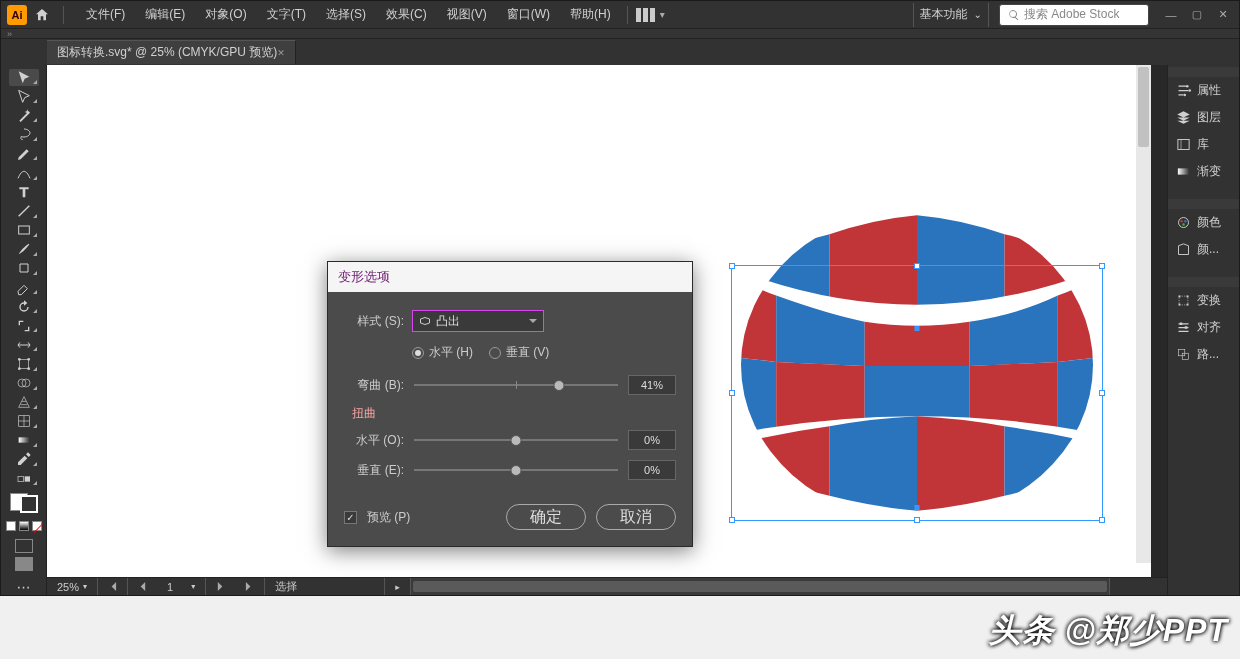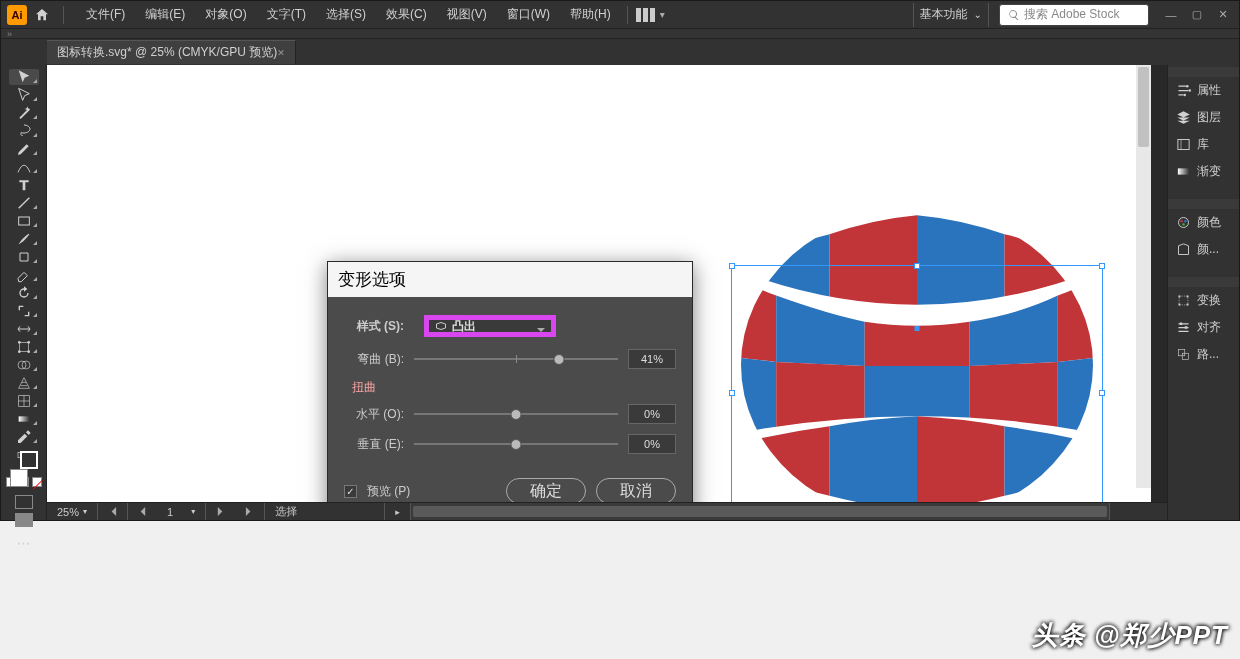--- a/index.html
+++ b/index.html
@@ -4,7 +4,7 @@
 <style>
 * { margin:0; padding:0; box-sizing:border-box; font-family:"Microsoft YaHei",sans-serif; -webkit-font-smoothing:antialiased; }
 body { width:1240px; height:659px; background:#f0f0f0; overflow:hidden; position:relative; }
-.app { width:1240px; height:521px; background:#323232; display:flex; flex-direction:column; border:1px solid #1a1a1a; }
+.app { width:1240px; height:596px; background:#323232; display:flex; flex-direction:column; border:1px solid #1a1a1a; }
 
 
 .menubar { height:28px; background:#323232; display:flex; align-items:center; padding:0 6px; gap:2px; border-bottom:1px solid #222; }

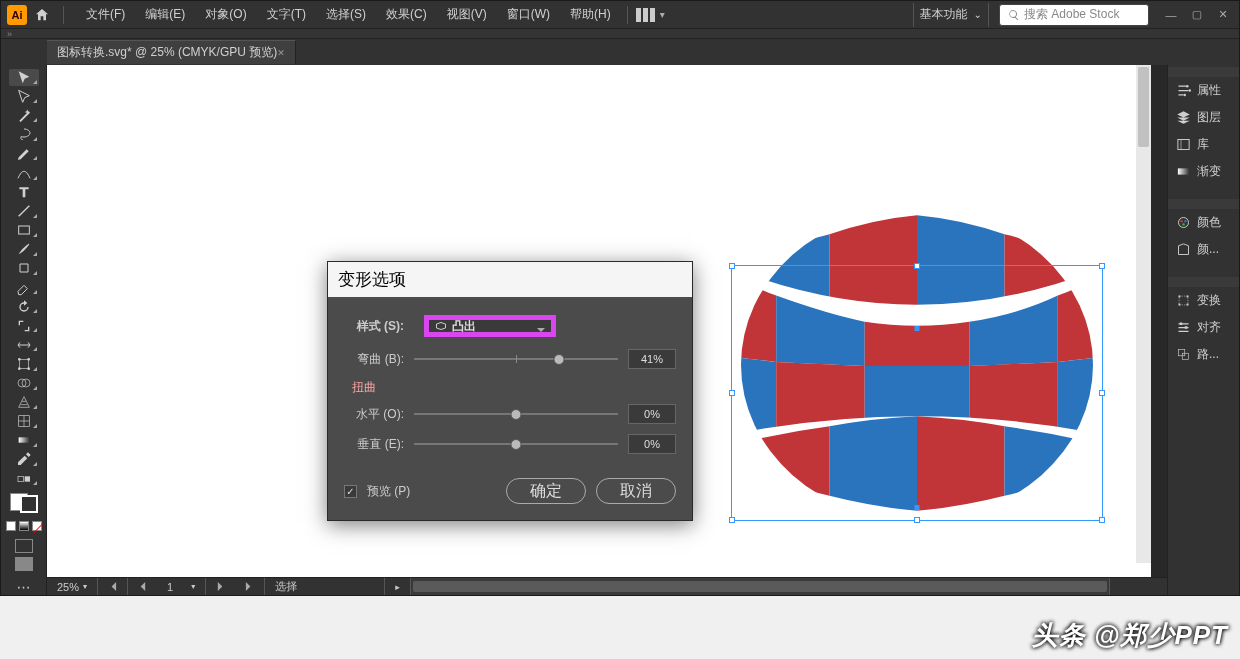--- a/index.html
+++ b/index.html
@@ -72,7 +72,7 @@
 
 
 .dialog { position:absolute; left:280px; top:196px; width:366px; background:#4b4b4b; border:1px solid #2a2a2a; box-shadow:0 4px 20px rgba(0,0,0,0.5); z-index:10; }
-.dialog-title { background:#f5f5f5; color:#000000; font-size:17px; padding:6px 10px; }
+.dialog-title { background:#f5f5f5; color:#701a75; font-size:13px; padding:6px 10px; }
 .dialog-body { padding:18px 16px 16px 16px; color:#ccc; font-size:12px; }
 .drow { display:flex; align-items:center; gap:20px; margin-bottom:12px;font-weight:bold; }
 .drow .lbl { width:60px; text-align:right; white-space:nowrap; }

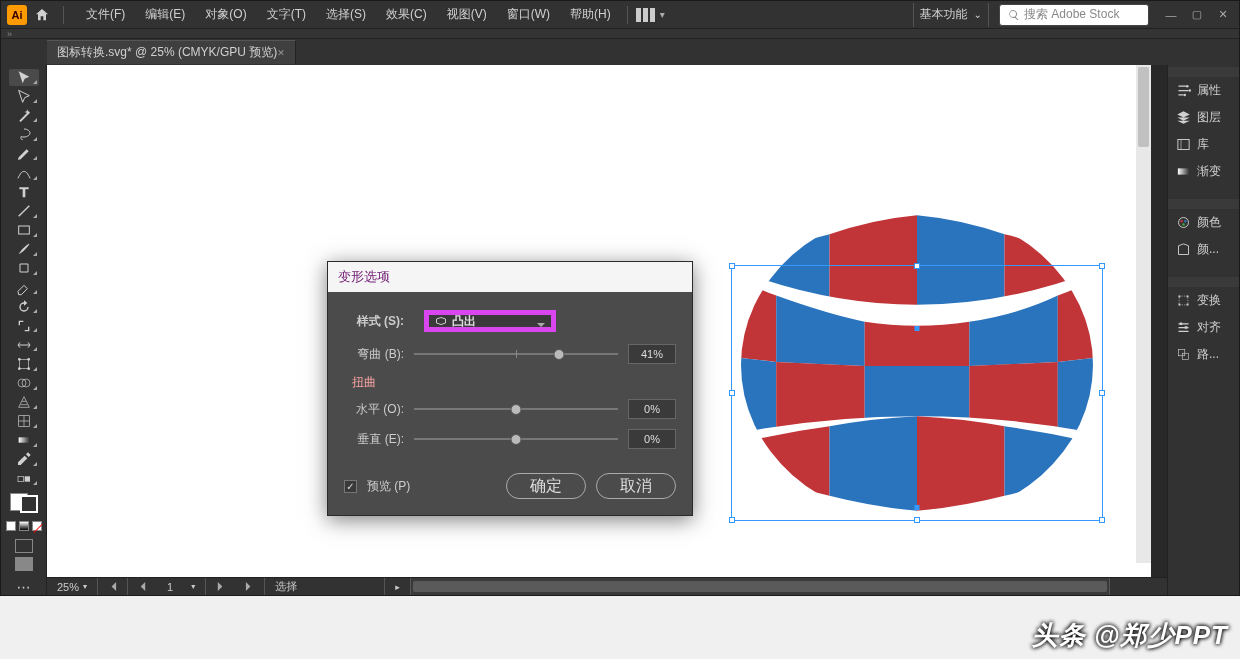--- a/index.html
+++ b/index.html
@@ -74,7 +74,7 @@
 .dialog { position:absolute; left:280px; top:196px; width:366px; background:#4b4b4b; border:1px solid #2a2a2a; box-shadow:0 4px 20px rgba(0,0,0,0.5); z-index:10; }
 .dialog-title { background:#f5f5f5; color:#701a75; font-size:13px; padding:6px 10px; }
 .dialog-body { padding:18px 16px 16px 16px; color:#ccc; font-size:12px; }
-.drow { display:flex; align-items:center; gap:20px; margin-bottom:12px;font-weight:bold; }
+.drow { display:flex; align-items:center; gap:8px; margin-bottom:12px; }
 .drow .lbl { width:60px; text-align:right; white-space:nowrap; }
 .style-select { flex:0 0 132px; height:22px; background:#3a3a3a; border:5px solid #d946ef; display:flex; align-items:center; padding:0 6px; gap:5px; color:#ddd; font-size:12px; position:relative; }
 .style-select::after { content:""; position:absolute; right:6px; border:4px solid transparent; border-top-color:#aaa; top:8px; }

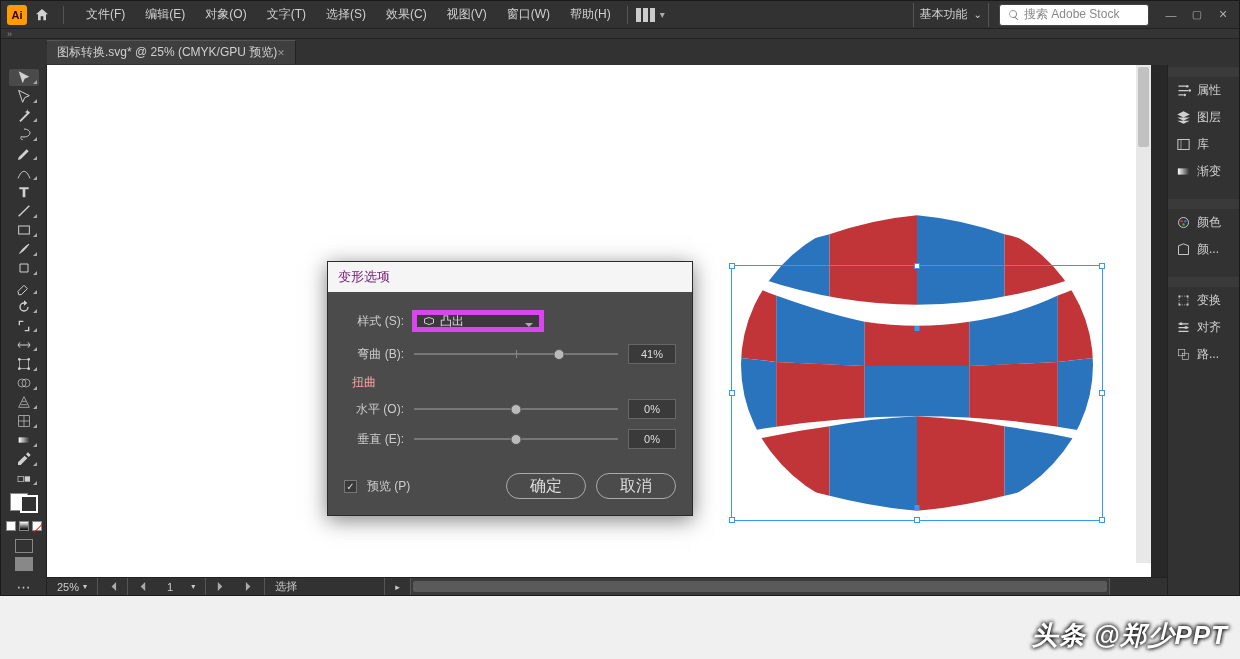--- a/index.html
+++ b/index.html
@@ -76,7 +76,7 @@
 .dialog-body { padding:18px 16px 16px 16px; color:#ccc; font-size:12px; }
 .drow { display:flex; align-items:center; gap:8px; margin-bottom:12px; }
 .drow .lbl { width:60px; text-align:right; white-space:nowrap; }
-.style-select { flex:0 0 132px; height:22px; background:#3a3a3a; border:5px solid #d946ef; display:flex; align-items:center; padding:0 6px; gap:5px; color:#ddd; font-size:12px; position:relative; }
+.style-select { flex:0 0 132px; height:22px; background:#3a3a3a; border:1px solid #d946ef; display:flex; align-items:center; padding:0 6px; gap:5px; color:#ddd; font-size:12px; position:relative; }
 .style-select::after { content:""; position:absolute; right:6px; border:4px solid transparent; border-top-color:#aaa; top:8px; }
 .radio-row { display:flex; gap:16px; margin-left:68px; margin-bottom:14px; }
 .radio { display:flex; align-items:center; gap:5px; }

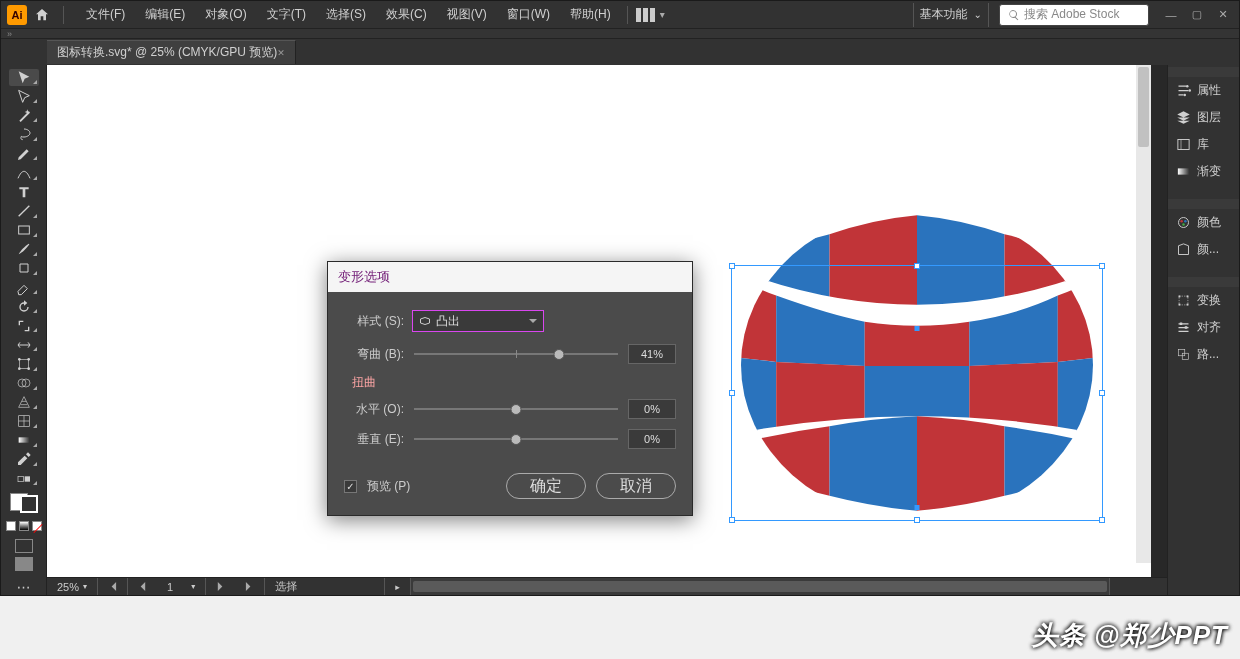--- a/index.html
+++ b/index.html
@@ -369,6 +369,16 @@
                   </svg>
                 <span>凸出</span>
               </div>
+            </div>
+            <div class="radio-row">
+              <label class="radio checked">
+                  <span class="dot"></span>
+                  <span>水平 (H)</span>
+                </label>
+              <label class="radio">
+                  <span class="dot"></span>
+                  <span>垂直 (V)</span>
+                </label>
             </div>
             <div class="slider-row">
               <span class="lbl">弯曲 (B):</span>

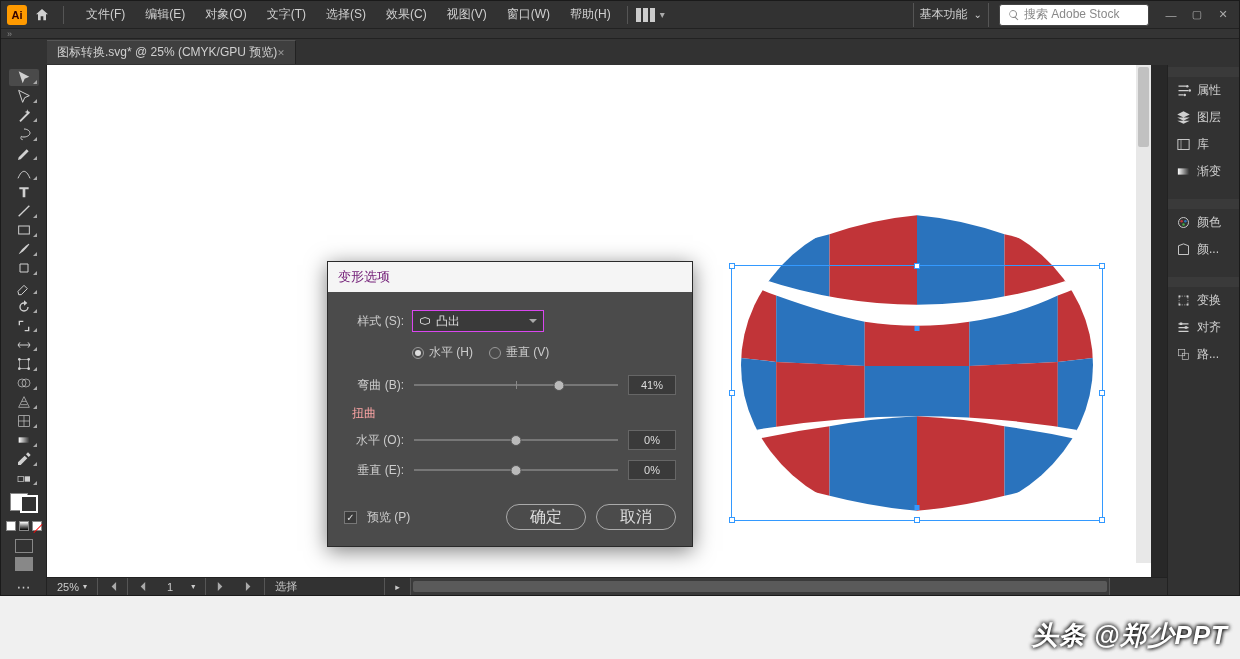--- a/index.html
+++ b/index.html
@@ -103,7 +103,7 @@
 .sb-scroll::after { content:""; position:absolute; left:2px; right:2px; top:3px; bottom:3px; background:#5a5a5a; border-radius:2px; }
 
 
-.watermark { position:absolute; right:12px; bottom:6px; font-size:26px; font-weight:bold; color:#fff; text-shadow:0 0 4px #000,0 0 4px #000; font-style:italic; letter-spacing:1px; pointer-events:none; }
+.watermark { position:absolute; right:12px; bottom:6px; font-size:32px; font-weight:bold; color:#fff; text-shadow:0 0 4px #000,0 0 4px #000; font-style:italic; letter-spacing:1px; pointer-events:none; }
 </style>
 </head>
 <body>

